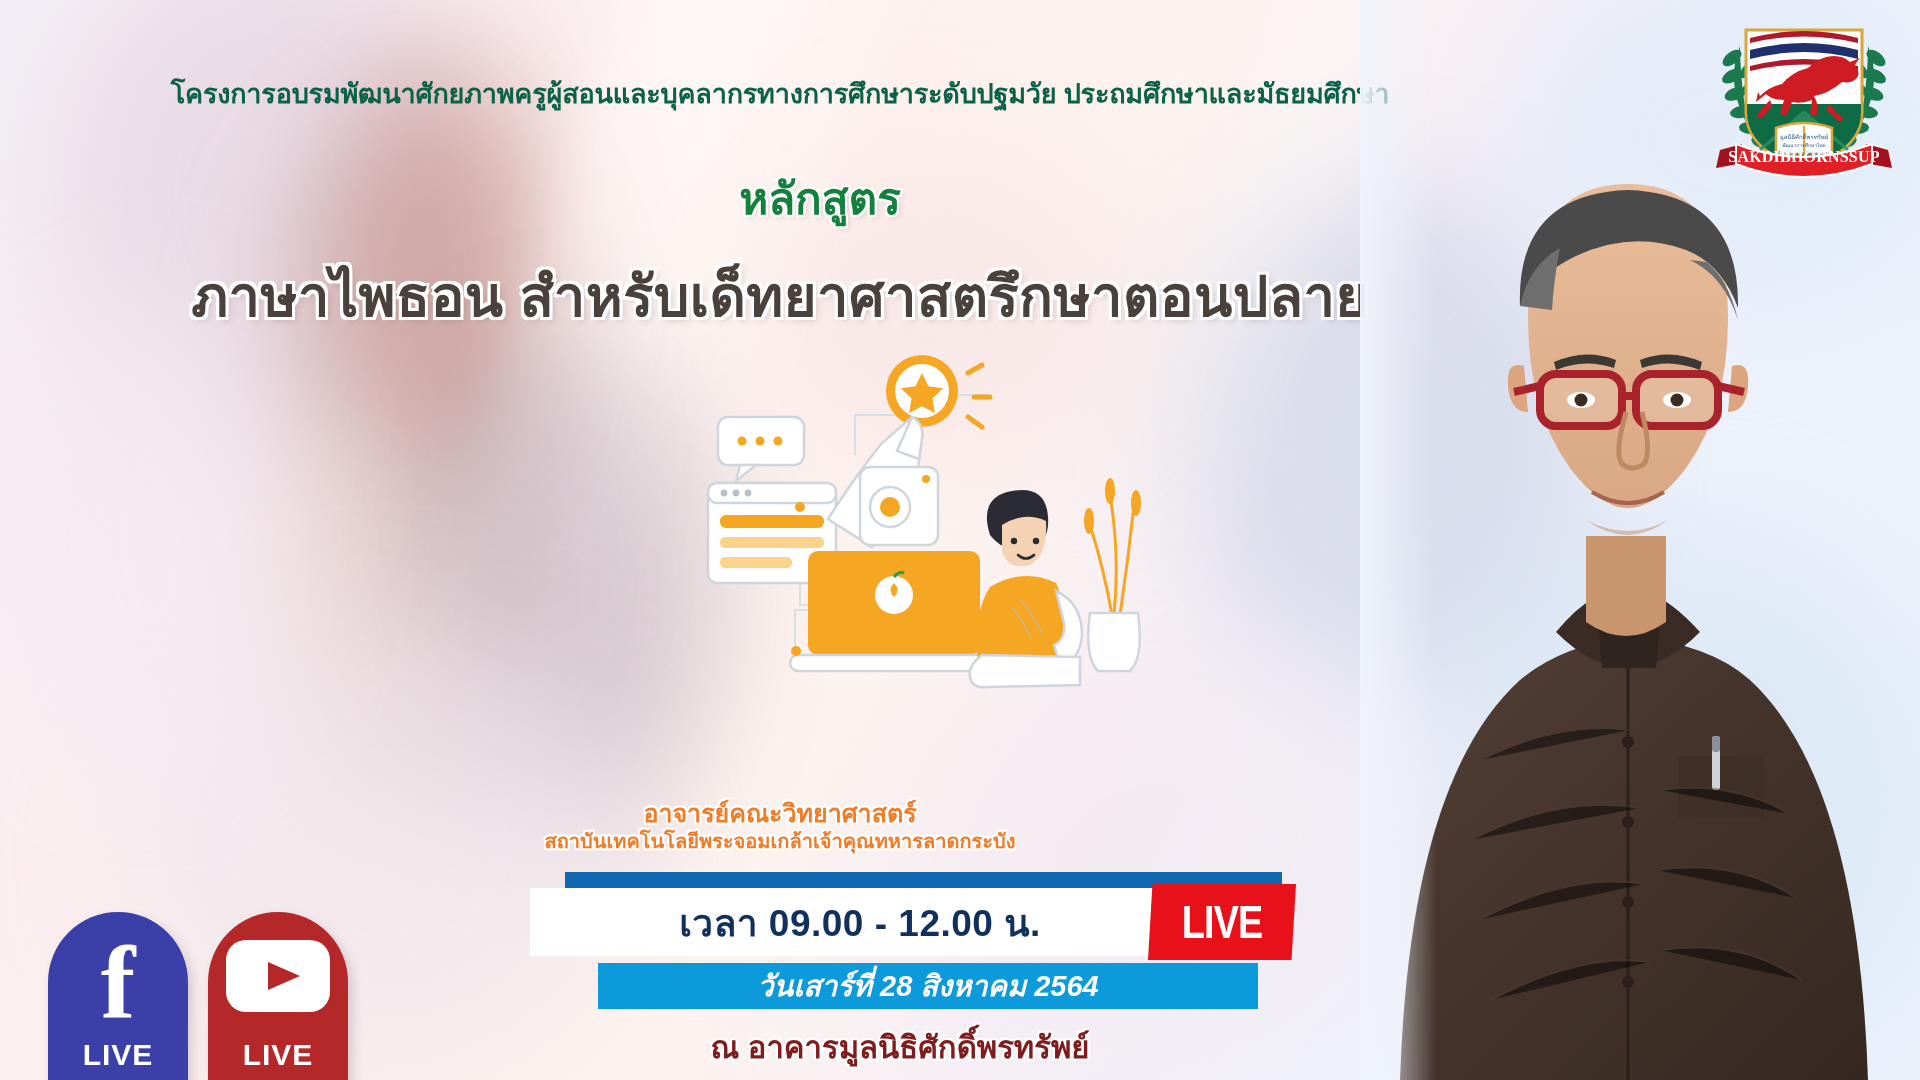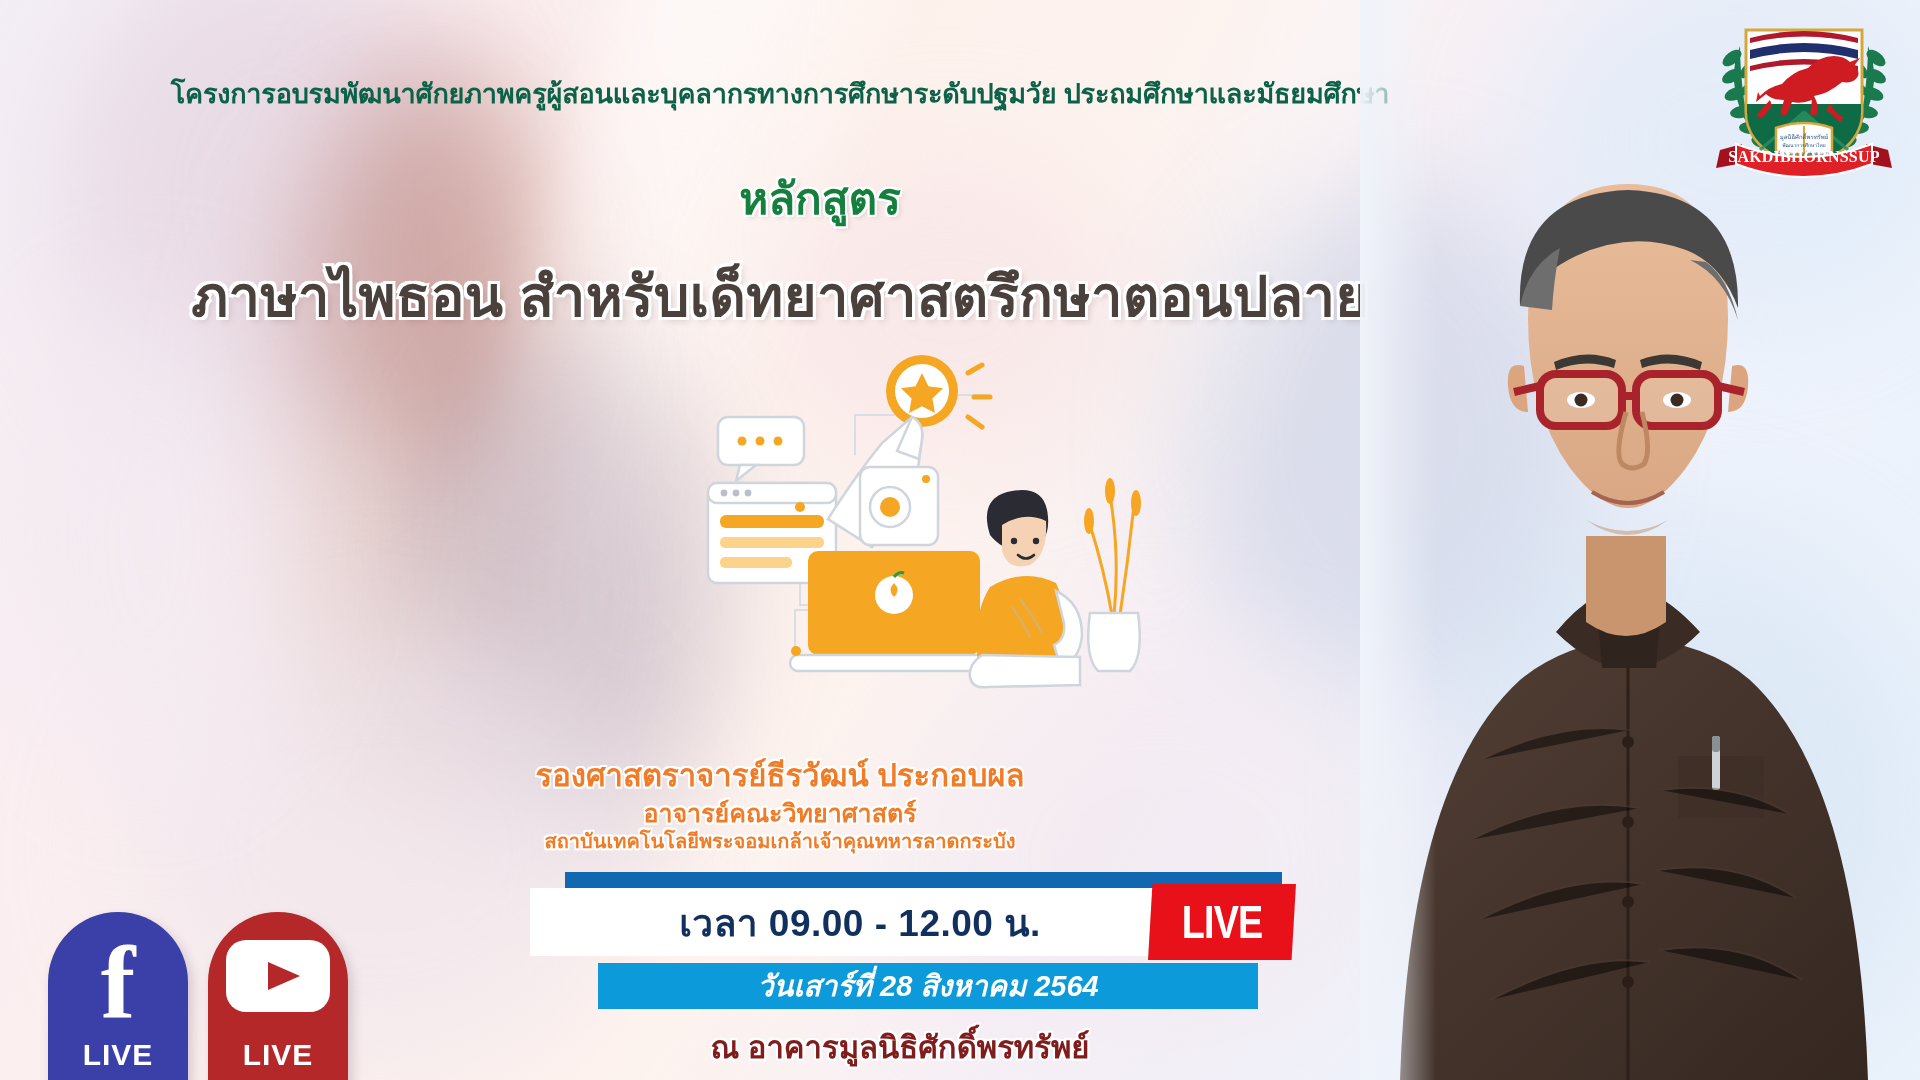--- a/index.html
+++ b/index.html
@@ -381,7 +381,6 @@
     </svg>
   </div>
 
-  <div class="speaker-line" id="speaker-name">รองศาสตราจารย์ธีรวัฒน์ ประกอบผล</div>
   <div class="speaker-line" id="speaker-role">อาจารย์คณะวิทยาศาสตร์</div>
   <div class="speaker-line" id="speaker-org">สถาบันเทคโนโลยีพระจอมเกล้าเจ้าคุณทหารลาดกระบัง</div>
 

